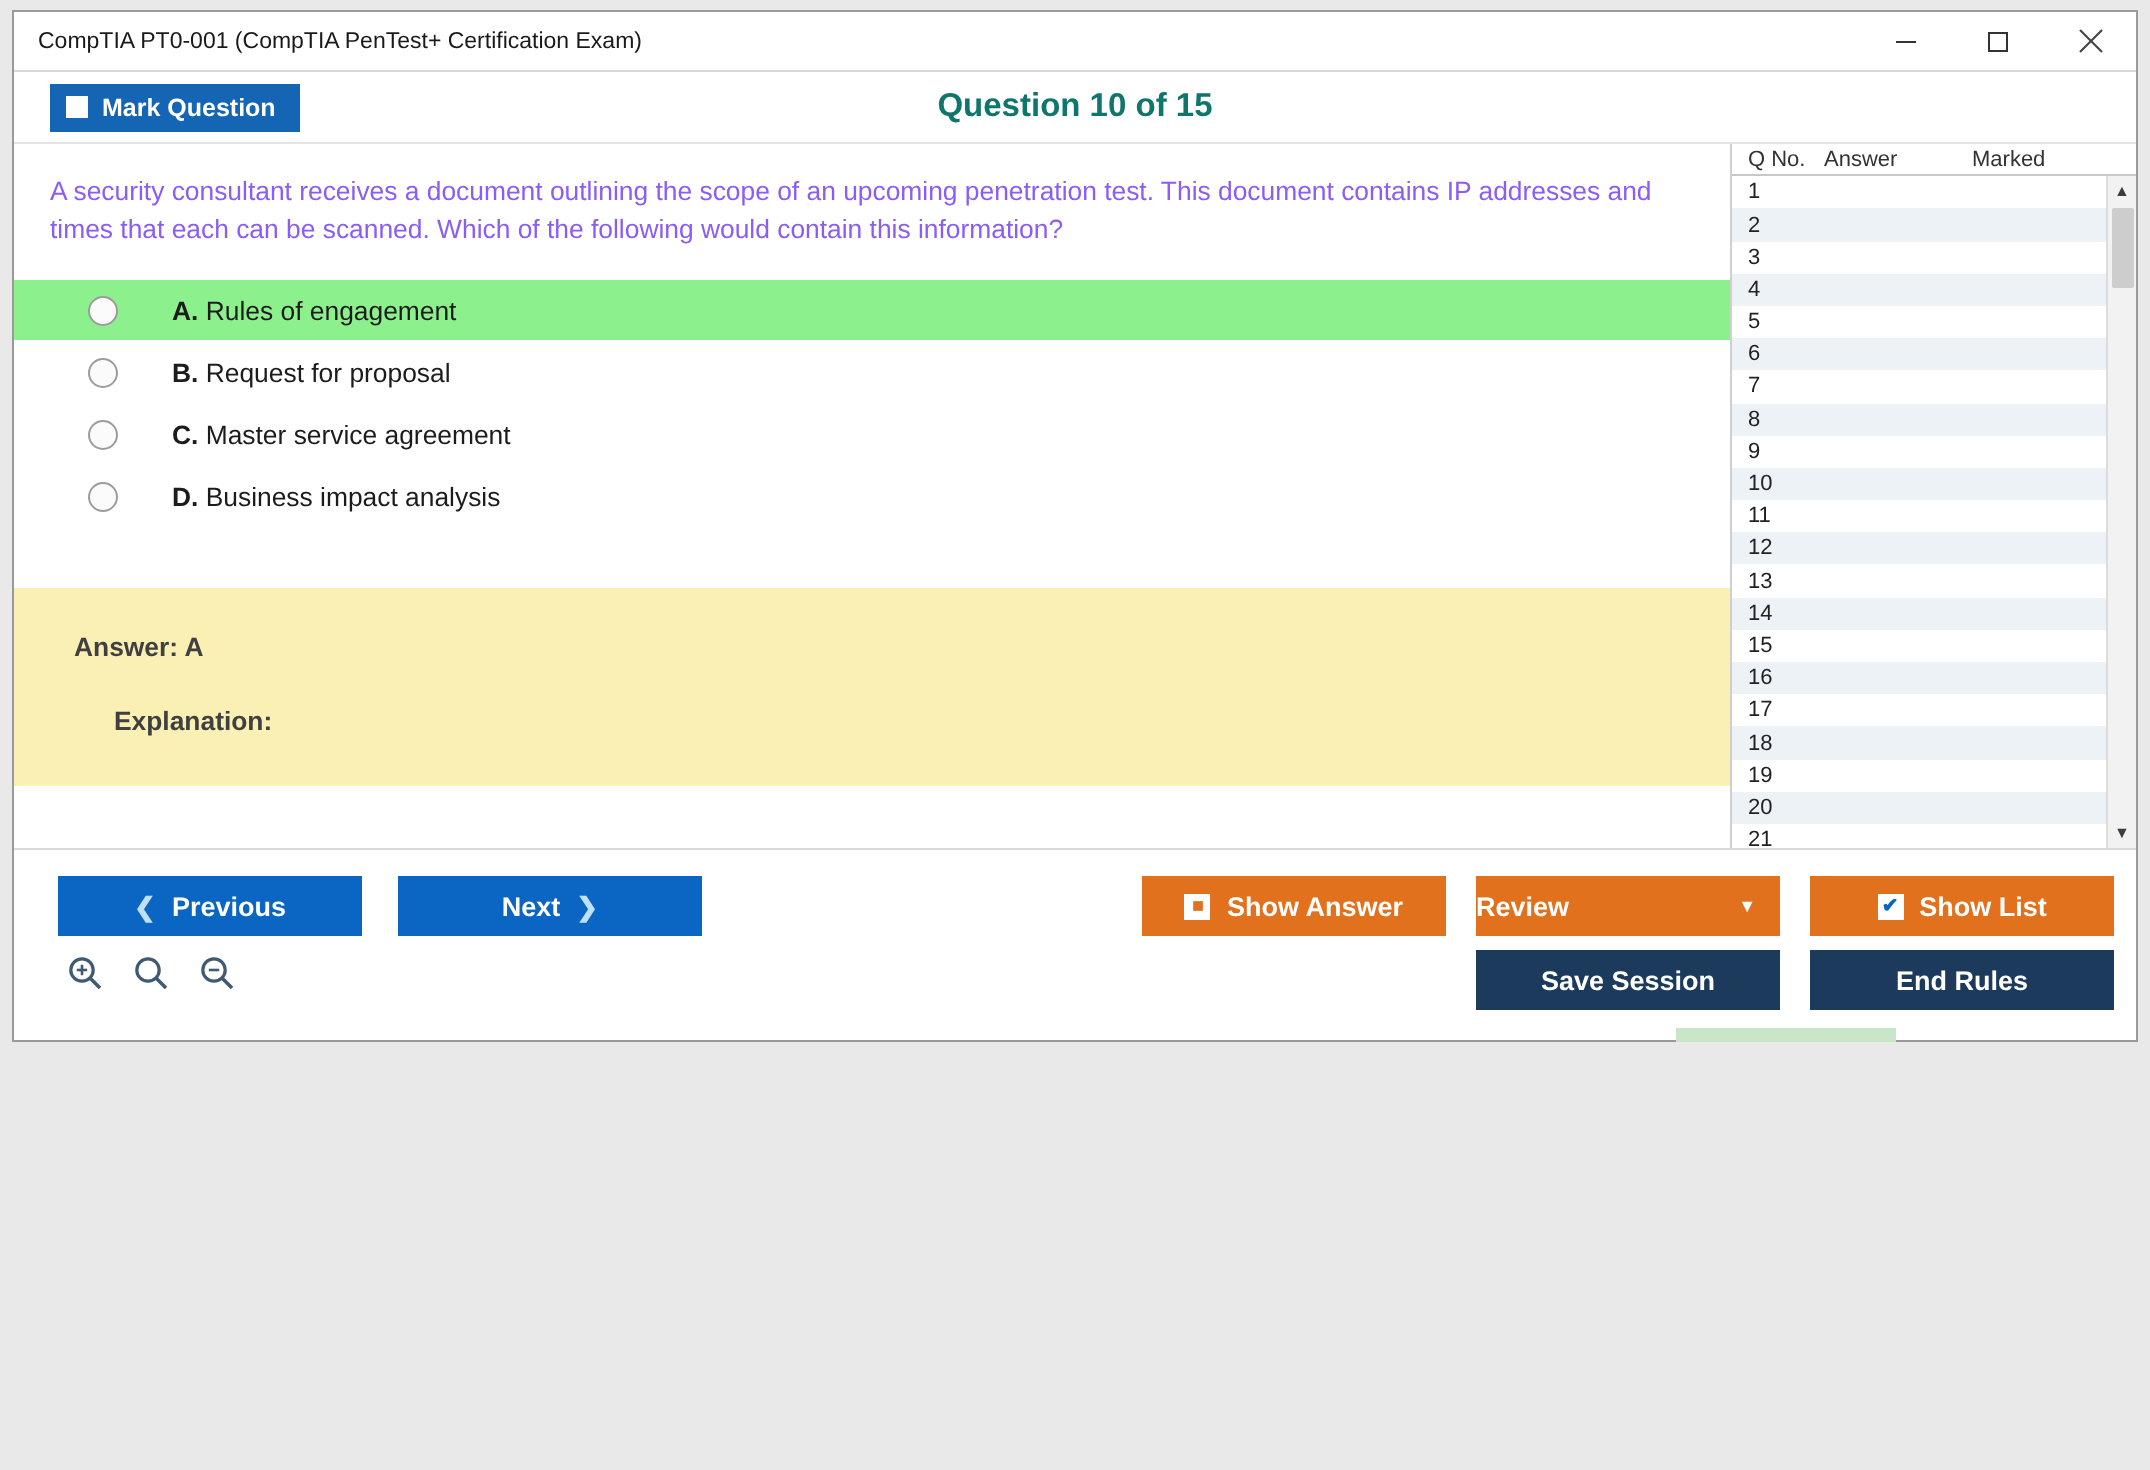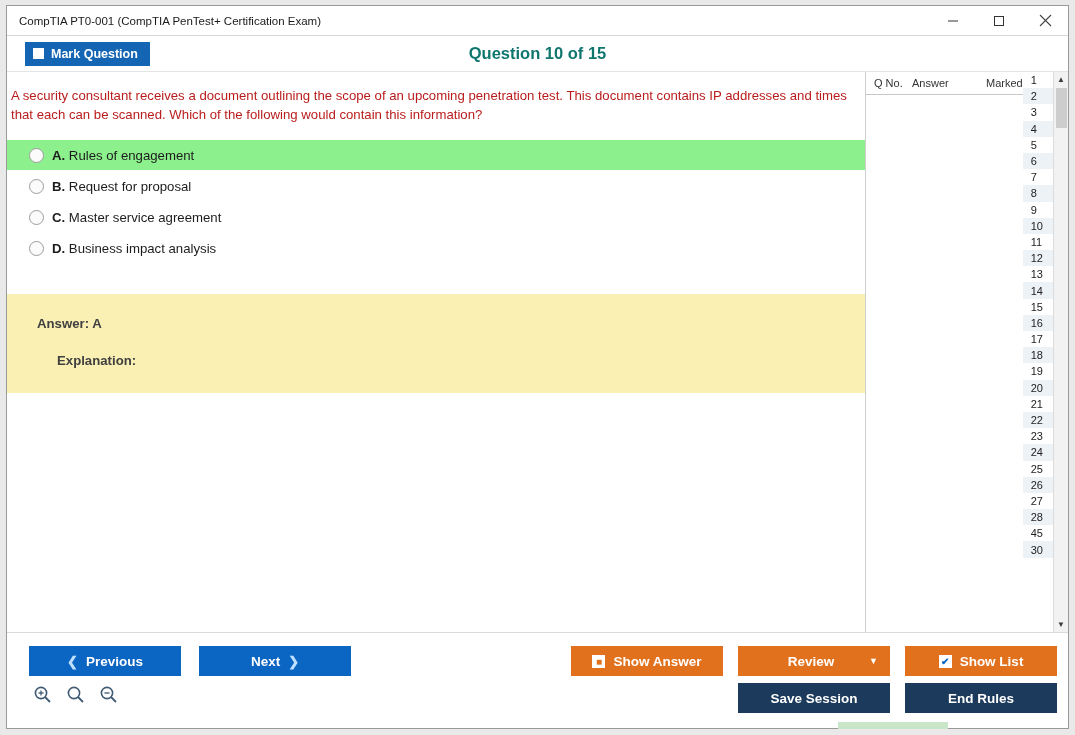--- a/index.html
+++ b/index.html
@@ -13,7 +13,7 @@
   #app {
     position: absolute;
     left: 6px; top: 5px;
-    width: 1063px; height: 724px;
+    width: 1063px; height: 516px;
     background: #ffffff;
     border: 1px solid #9a9a9a;
     display: flex;

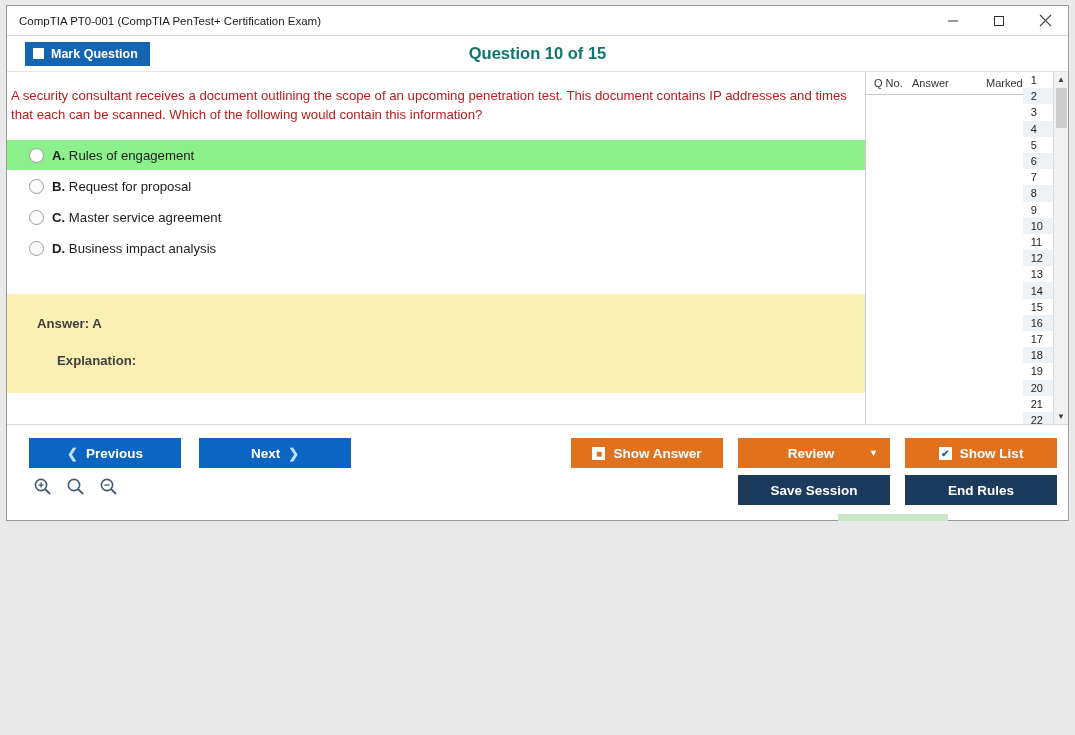--- a/index.html
+++ b/index.html
@@ -144,7 +144,7 @@
     flex: 0 0 auto;
     border-left: 1px solid #cfcfcf;
     display: flex;
-    flex-direction: row;
+    flex-direction: column;
     background: #ffffff;
   }
   .listhead {

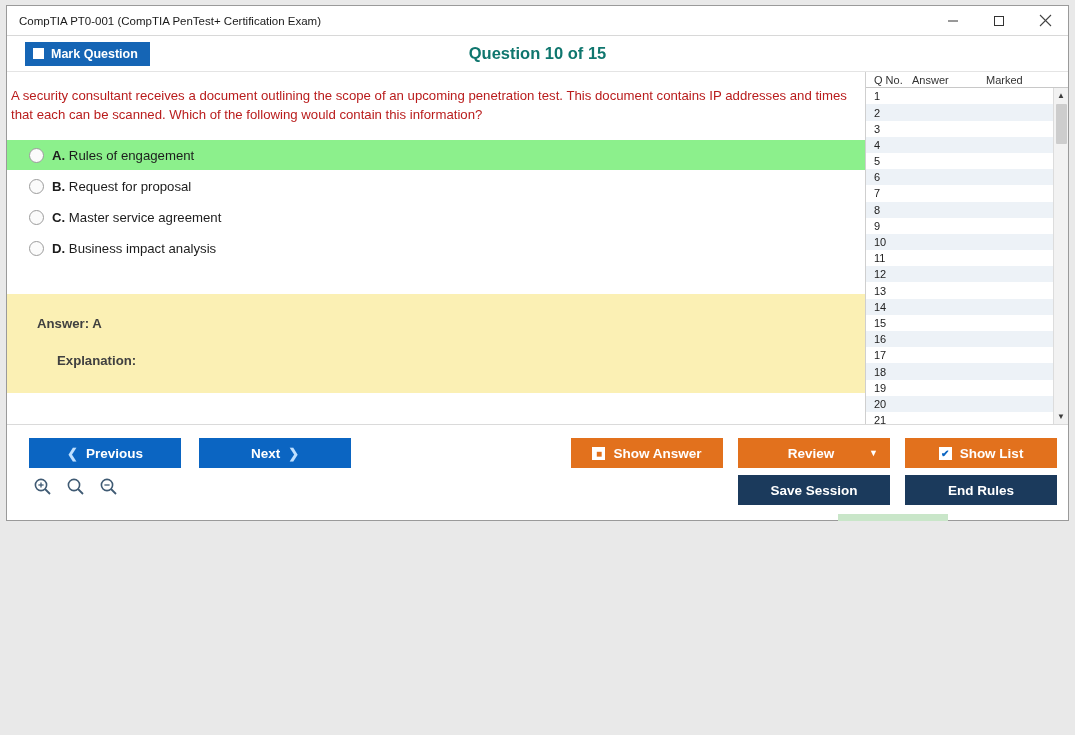--- a/index.html
+++ b/index.html
@@ -94,10 +94,10 @@
     min-width: 0;
   }
   .qtext {
-    margin: 14px 18px 0 4px;
+    margin: 14px 18px 0 18px;
     font-size: 13.2px;
     line-height: 1.45;
-    color: #b91c1c;
+    color: #8b5cf6;
   }
   .choices {
     margin-top: 16px;

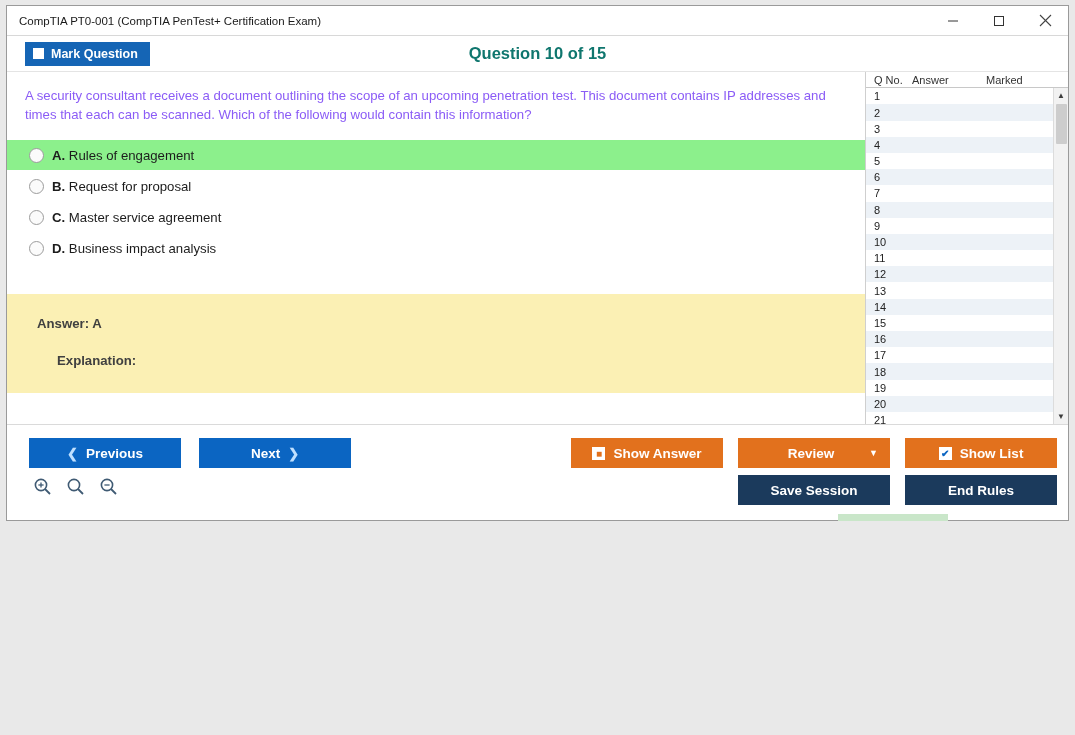--- a/index.html
+++ b/index.html
@@ -106,8 +106,8 @@
     height: 30px;
     display: flex;
     align-items: center;
-    padding-left: 22px;
-    gap: 8px;
+    padding-left: 37px;
+    gap: 27px;
     cursor: pointer;
   }
   .choice + .choice { margin-top: 1px; }

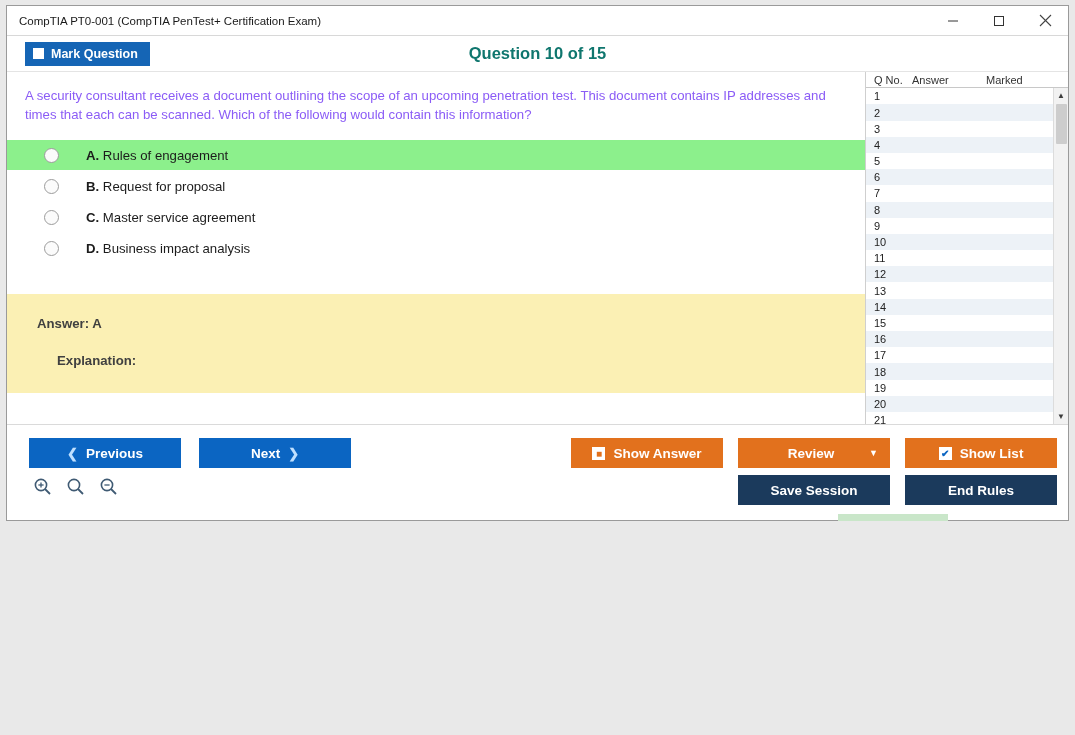--- a/index.html
+++ b/index.html
@@ -227,7 +227,7 @@
   .b-next  { position: absolute; left: 192px; top: 13px; width: 152px; height: 30px; }
   .b-show  { position: absolute; left: 564px; top: 13px; width: 152px; height: 30px; }
   .b-review{ position: absolute; left: 731px; top: 13px; width: 152px; height: 30px;
-             justify-content: center; padding-left: 0; }
+             justify-content: flex-start; padding-left: 0; }
   .b-review .caret { position: absolute; right: 12px; font-size: 9px; }
   .b-list  { position: absolute; left: 898px; top: 13px; width: 152px; height: 30px; }
   .b-save  { position: absolute; left: 731px; top: 50px; width: 152px; height: 30px; }

